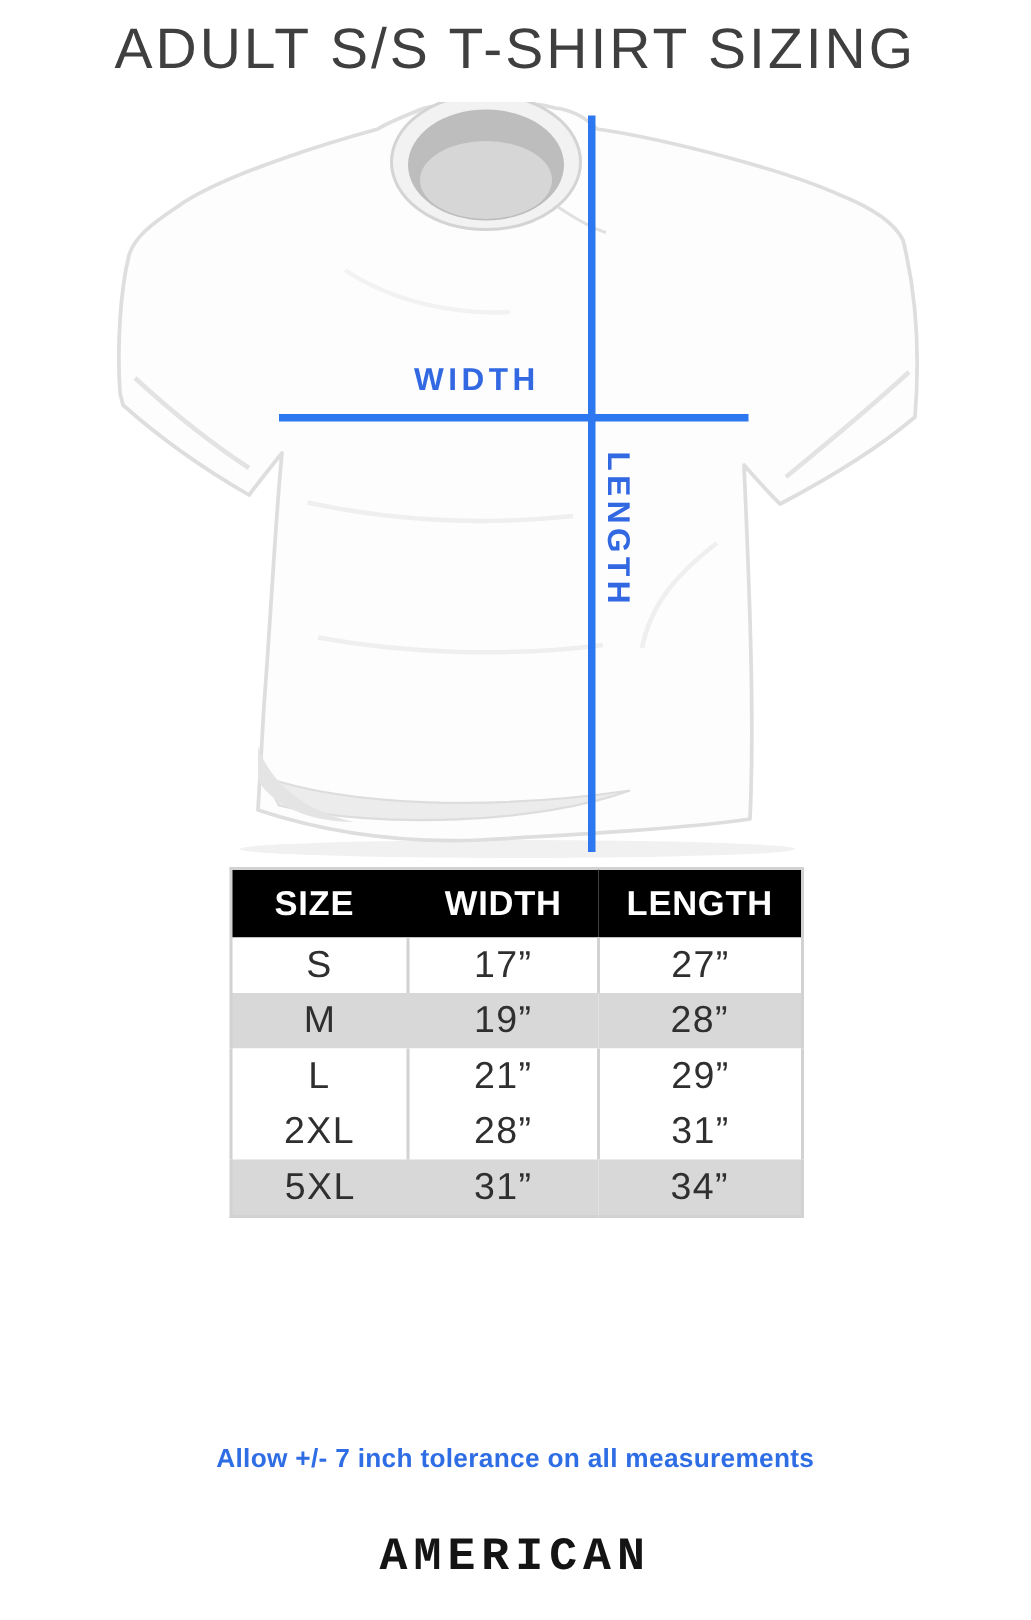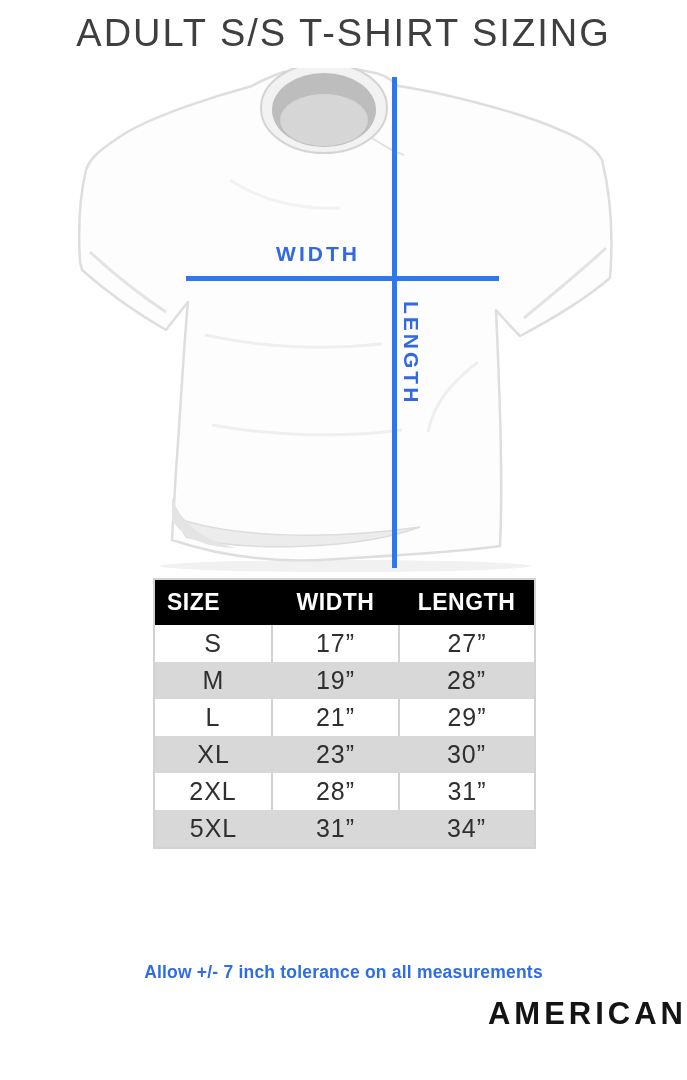--- a/index.html
+++ b/index.html
@@ -75,7 +75,7 @@
     letter-spacing: 0.5px;
     border: 0;
   }
-  .size-table th.first { text-align: left; padding-left: 12px; }
+  .size-table th.first { text-align: left; padding-left: 28px; }
   .size-table td {
     height: 37px;
     font-size: 25px;

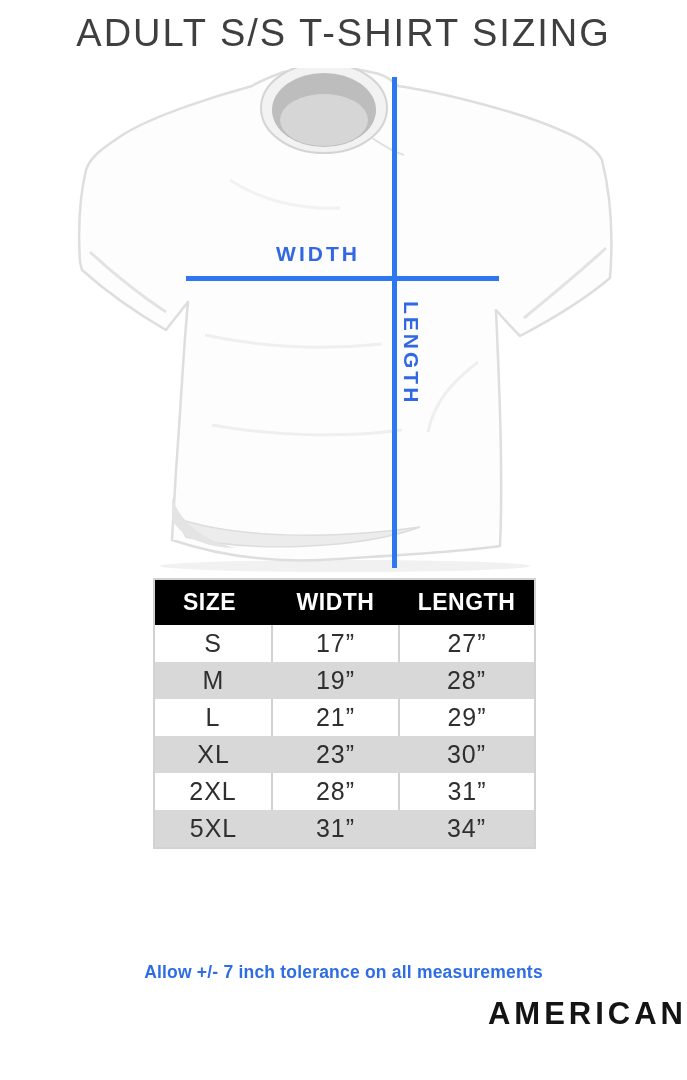--- a/index.html
+++ b/index.html
@@ -204,11 +204,6 @@
         <td>21”</td>
         <td>29”</td>
       </tr>
-      <tr class="row-gray">
-        <td>XL</td>
-        <td>23”</td>
-        <td>30”</td>
-      </tr>
       <tr class="row-white">
         <td>2XL</td>
         <td>28”</td>

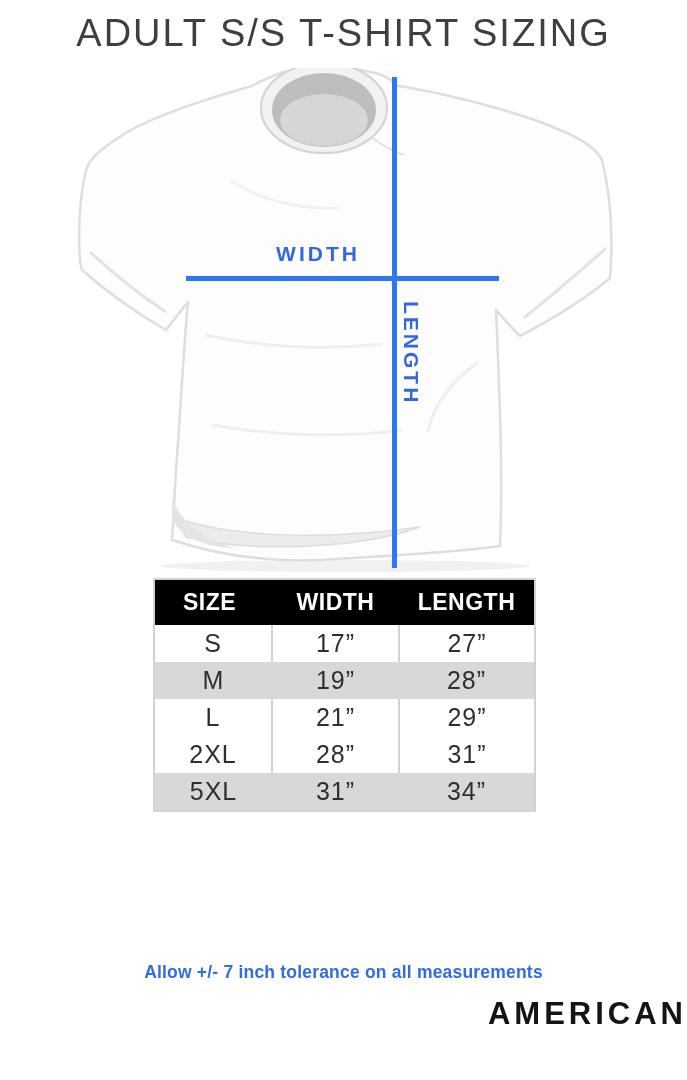--- a/index.html
+++ b/index.html
@@ -103,7 +103,7 @@
   }
 
   
-  .brand { position: absolute; top: 997px; left: 0; width: 100%; text-align: right; }
+  .brand { position: absolute; top: 1022px; left: 0; width: 100%; text-align: center; font-family: Liberation Mono, monospace; }
   .brand-top {
     font-size: 31px;
     font-weight: bold;

